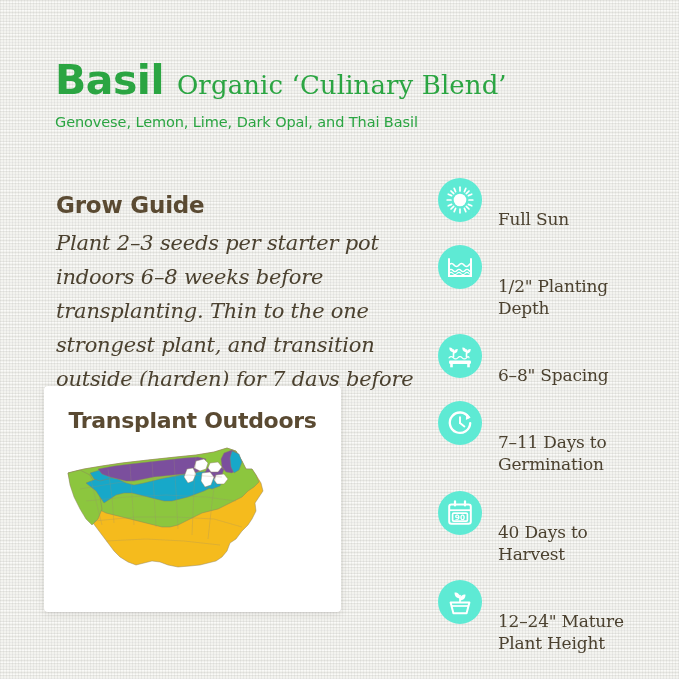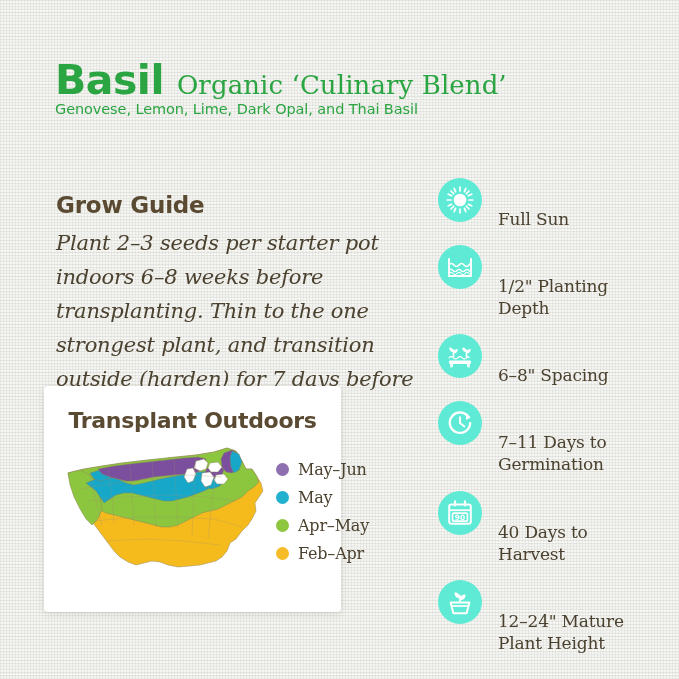--- a/index.html
+++ b/index.html
@@ -34,6 +34,7 @@
     font-size:26px;line-height:1;color:#2ba542;letter-spacing:.1px;
   }
   .varieties{
+    margin-top:13px;
     font-family:"DejaVu Sans", sans-serif;
     font-size:14.5px;color:#2ba542;letter-spacing:-.1px;
   }

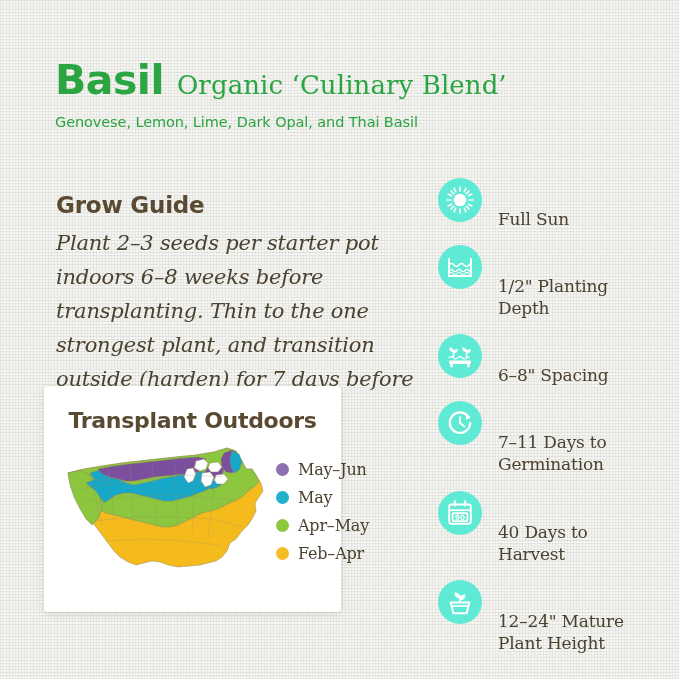--- a/index.html
+++ b/index.html
@@ -173,24 +173,6 @@
         </svg>
       </div>
 
-      <div class="map-legend">
-        <div class="legend-item">
-          <span class="legend-dot" style="background: rgb(142, 111, 176);"></span>
-          <span class="legend-label">May–Jun</span>
-        </div>
-        <div class="legend-item">
-          <span class="legend-dot" style="background: rgb(34, 176, 207);"></span>
-          <span class="legend-label">May</span>
-        </div>
-        <div class="legend-item">
-          <span class="legend-dot" style="background: rgb(141, 198, 63);"></span>
-          <span class="legend-label">Apr–May</span>
-        </div>
-        <div class="legend-item">
-          <span class="legend-dot" style="background: rgb(246, 188, 39);"></span>
-          <span class="legend-label">Feb–Apr</span>
-        </div>
-      </div>
 
     </div>
   </div>

